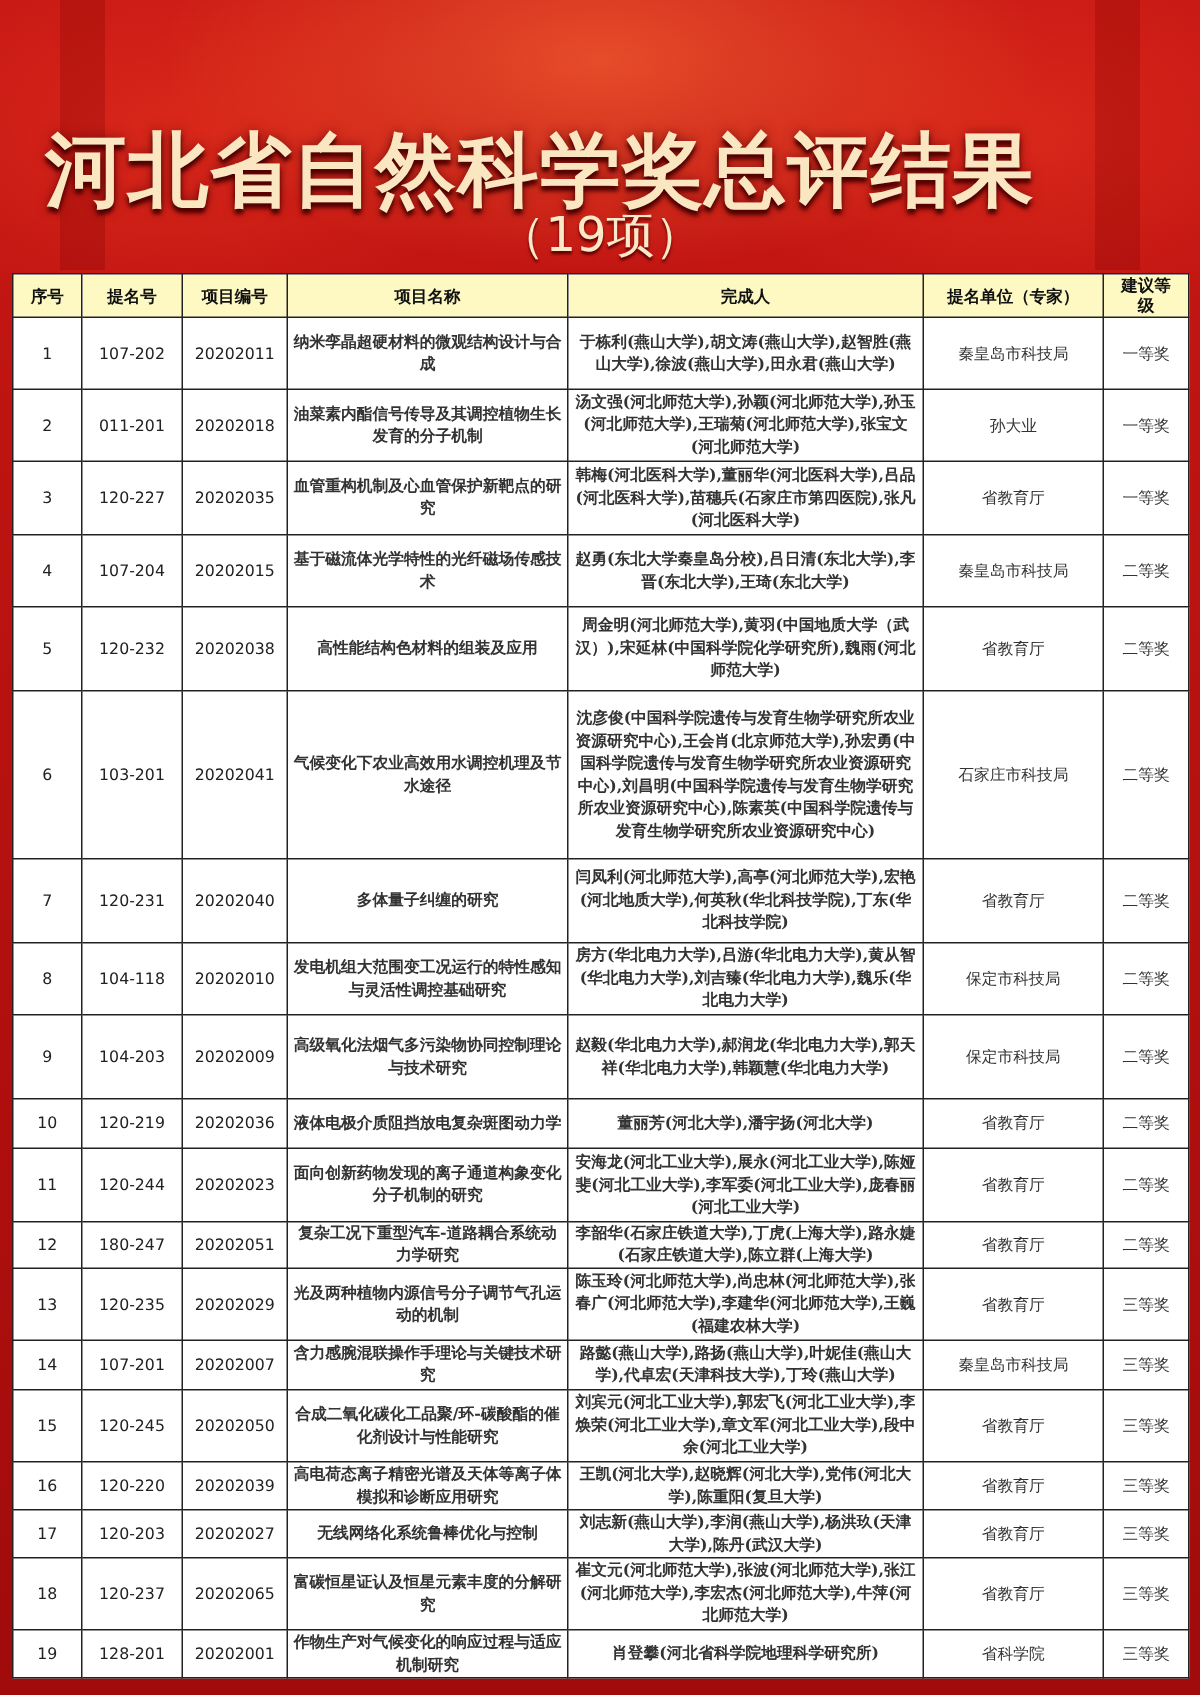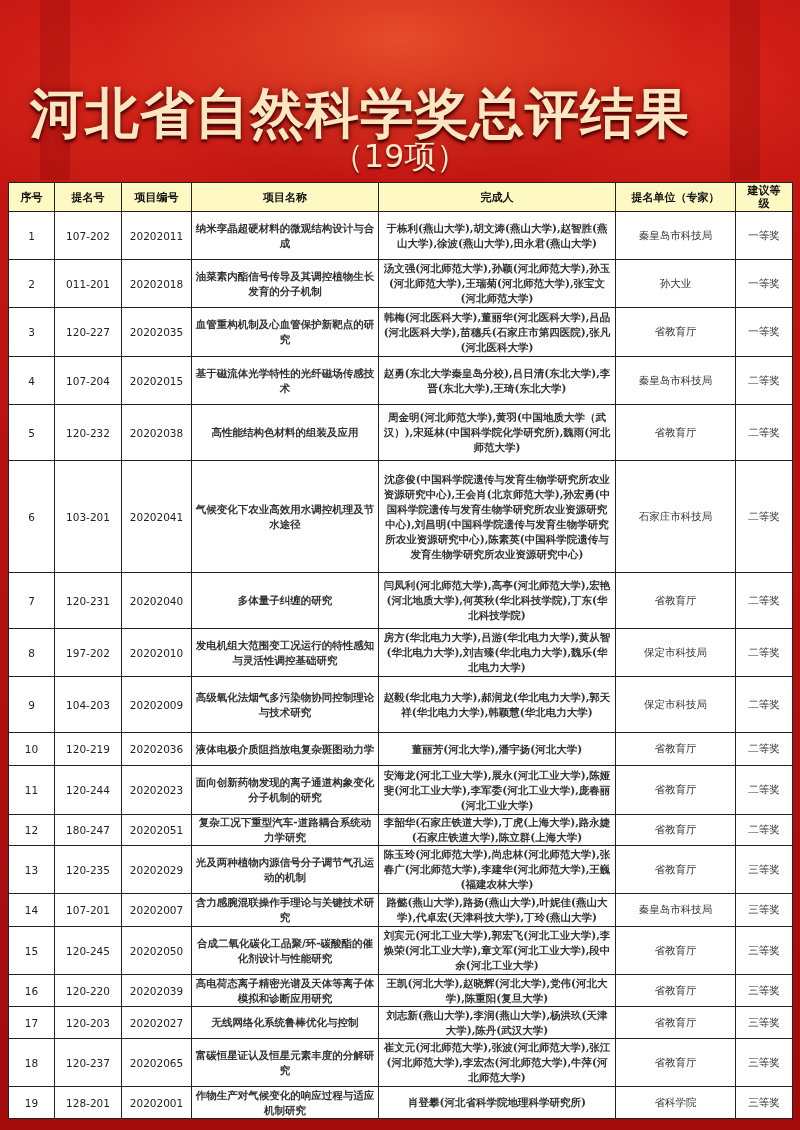--- a/index.html
+++ b/index.html
@@ -154,7 +154,7 @@
       </tr>
       <tr style="height: 48px;">
         <td class="c num">8</td>
-        <td class="c num">197-202</td>
+        <td class="c num">104-118</td>
         <td class="c num">20202010</td>
         <td class="l">发电机组大范围变工况运行的特性感知与灵活性调控基础研究</td>
         <td class="l">房方(华北电力大学),吕游(华北电力大学),黄从智(华北电力大学),刘吉臻(华北电力大学),魏乐(华北电力大学)</td>

